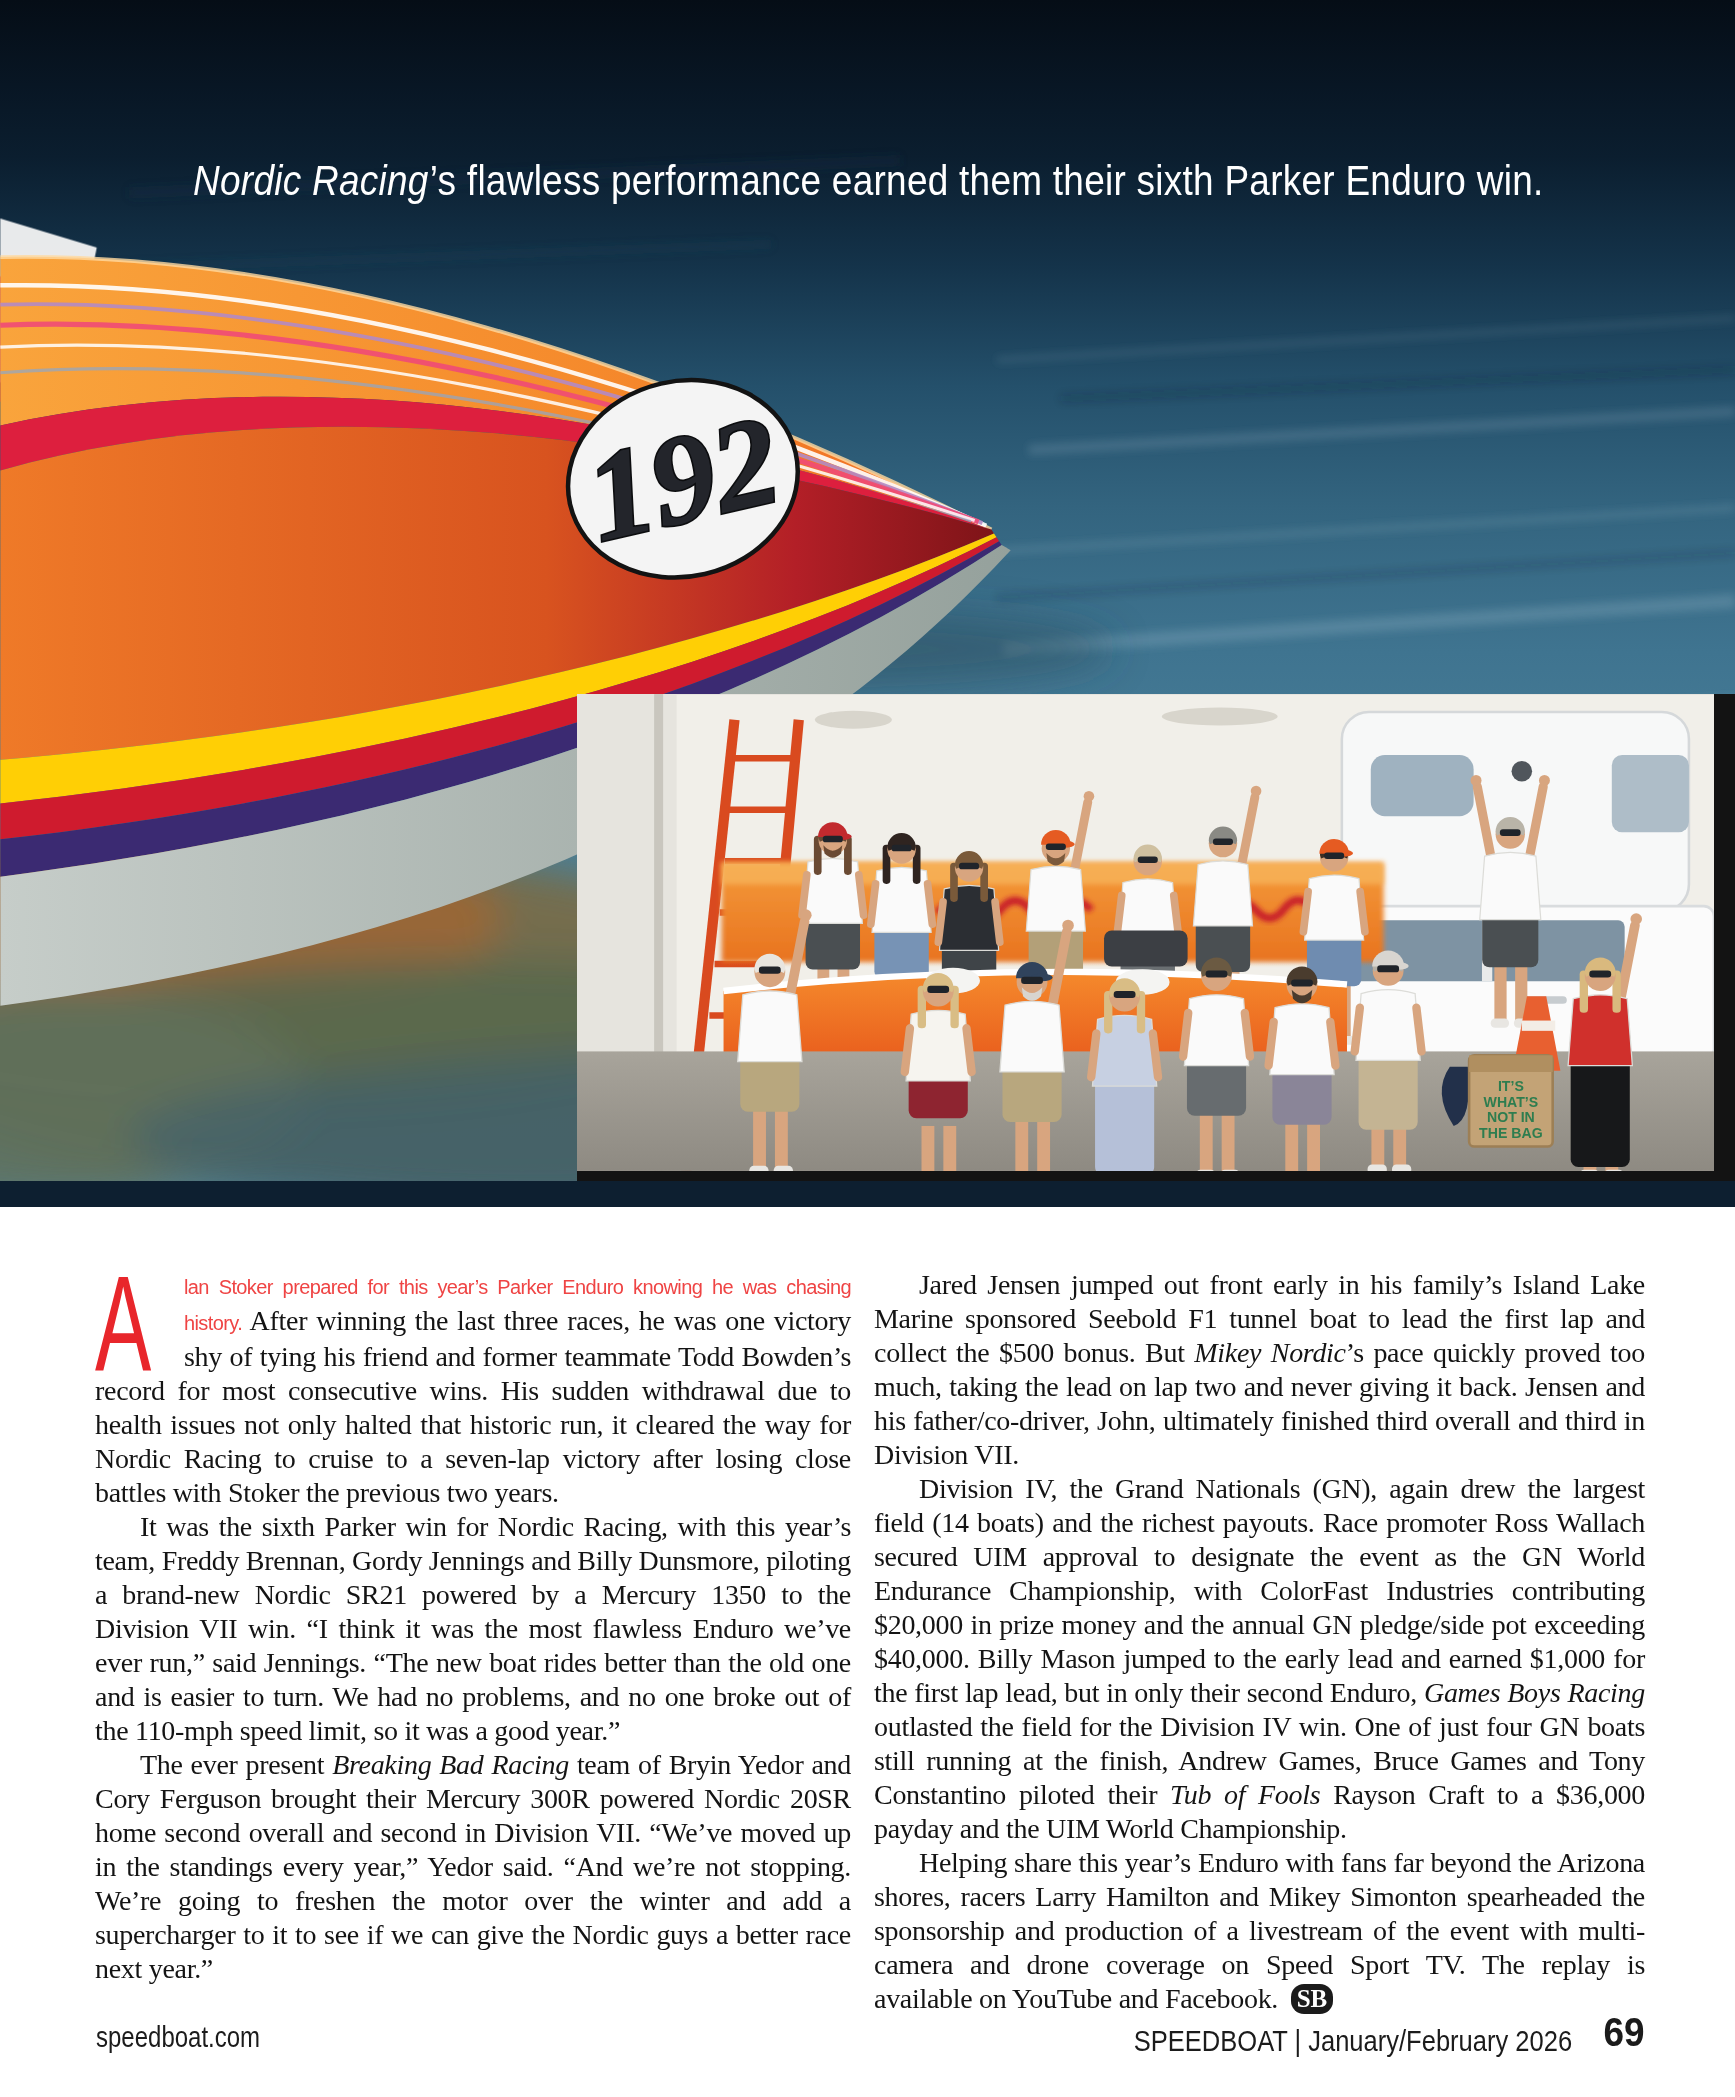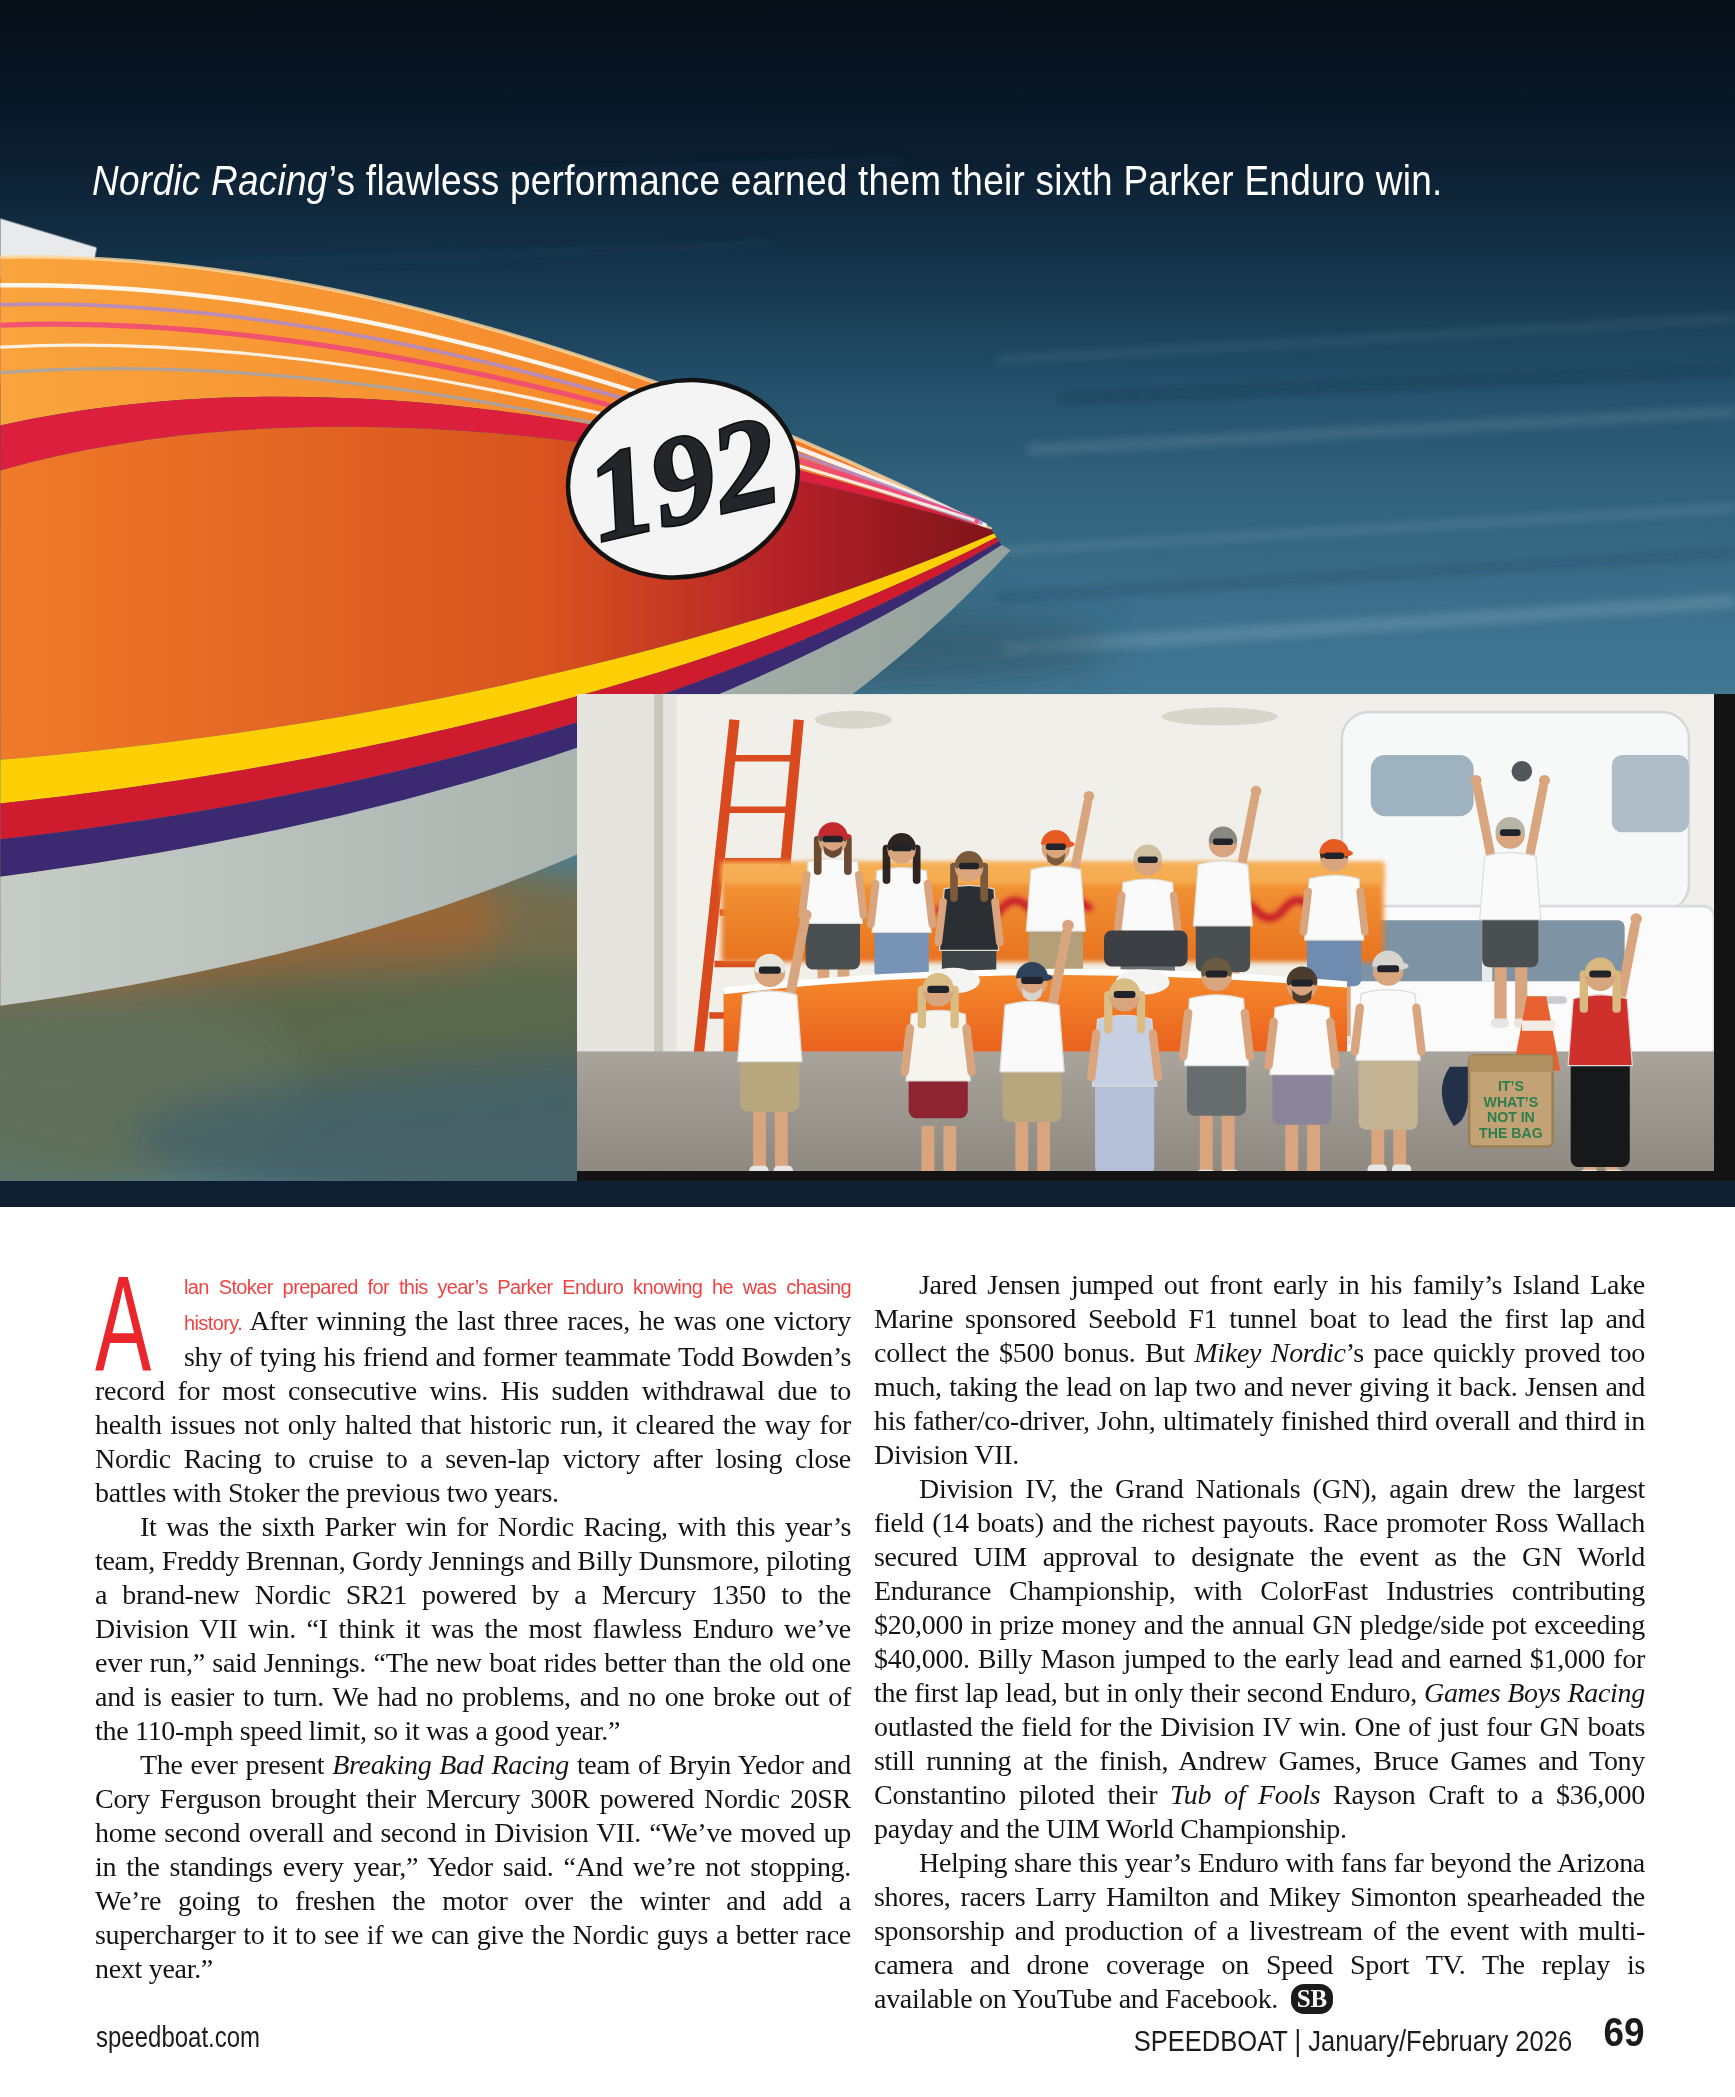--- a/index.html
+++ b/index.html
@@ -10,7 +10,7 @@
         background:linear-gradient(180deg,#050d16 0%,#081624 7%,#0b1e2f 13%,#14334a 22%,
                    #24506b 32%,#33647f 42%,#3f7490 54%,#487d97 66%,#4c839c 78%,#4f86a0 100%);}
   .hero svg{position:absolute;left:0;top:0;}
-  .headline{position:absolute;left:0;top:157px;width:1736px;text-align:left;
+  .headline{position:absolute;left:0;top:157px;width:1736px;text-align:center;
             color:#ffffff;font-family:"Liberation Sans", sans-serif;font-weight:400;
             font-size:42px;letter-spacing:0.3px;white-space:nowrap;}
   .headline-inner{display:inline-block;transform:scaleX(.88);transform-origin:center;}

